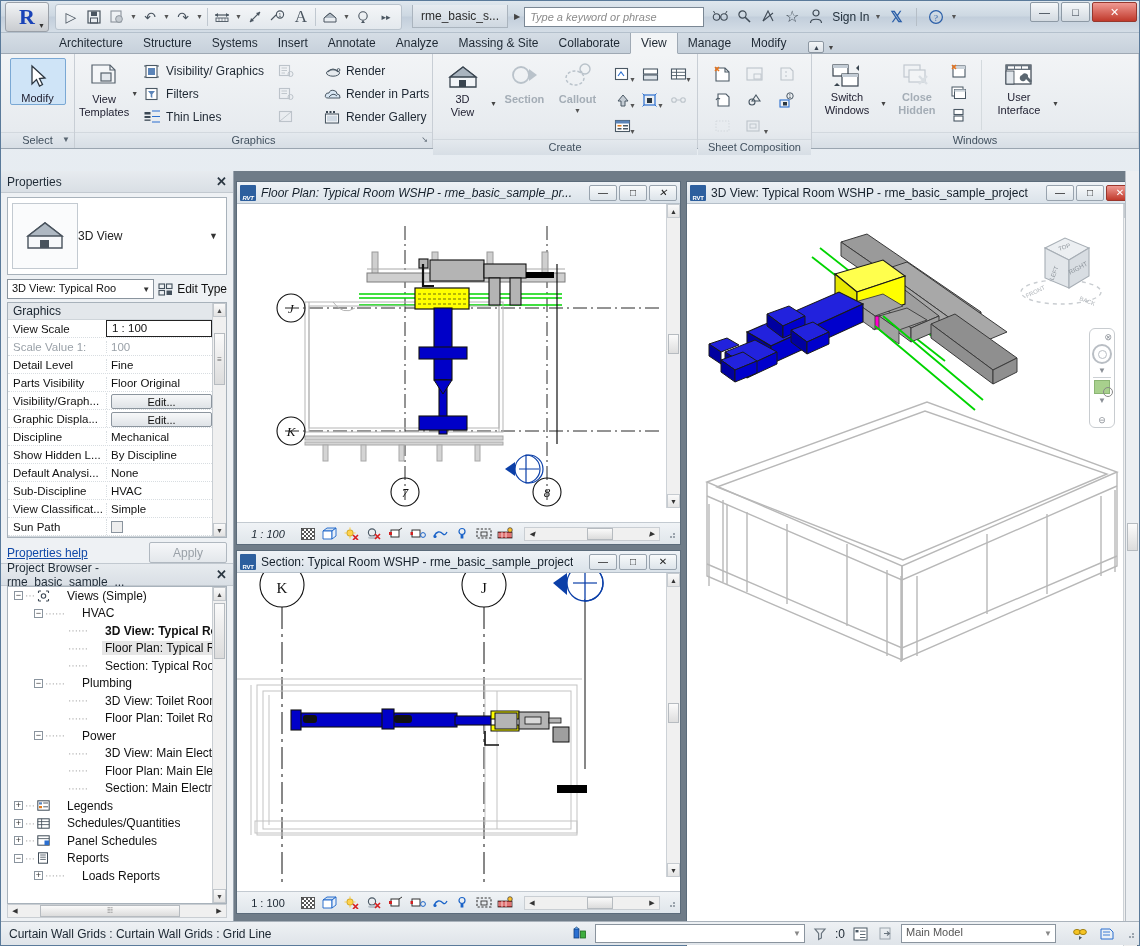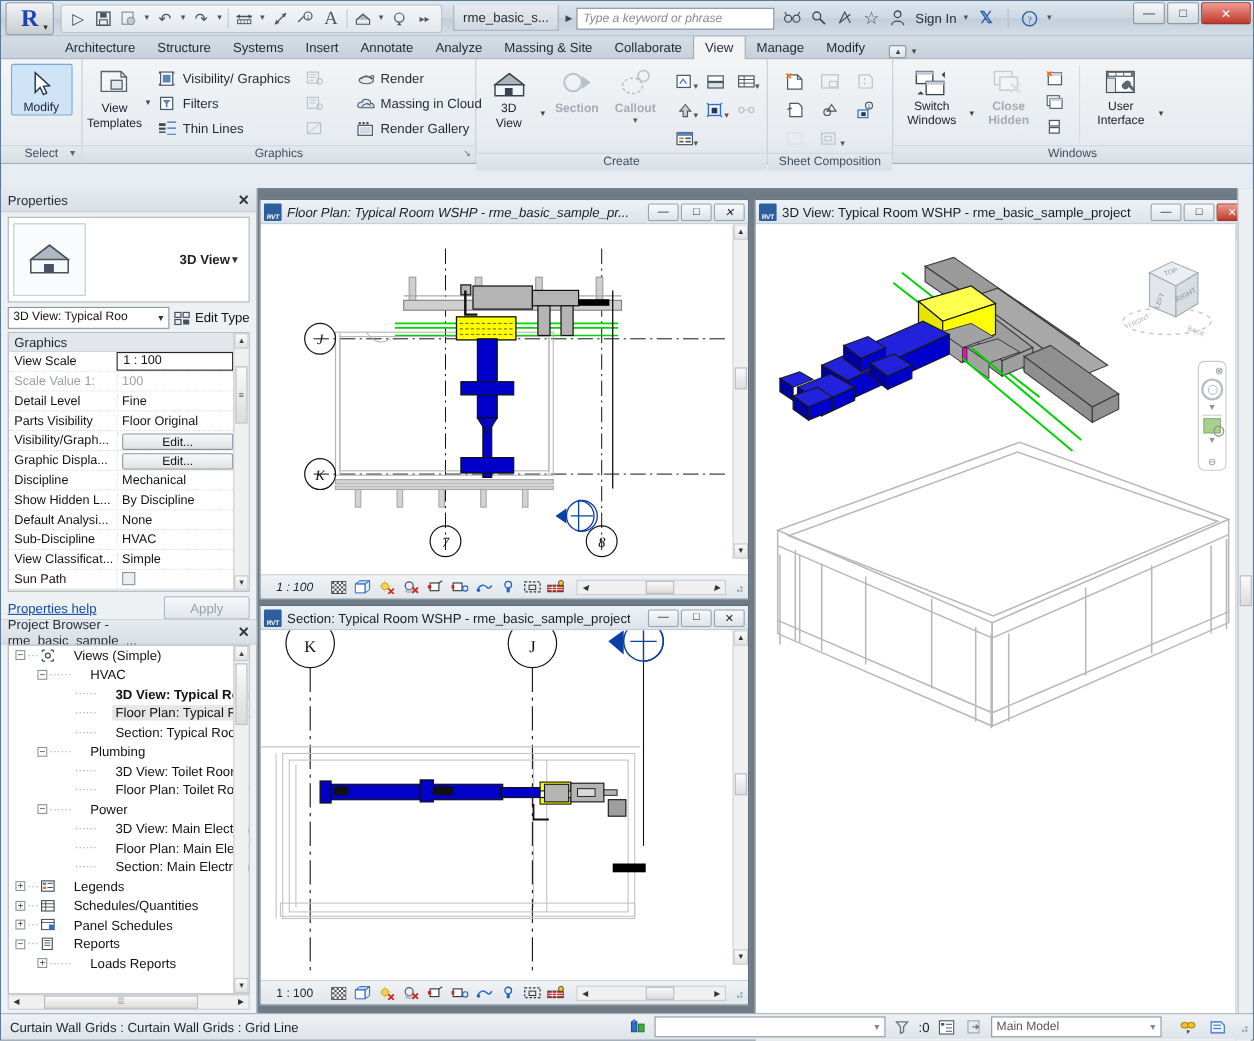--- a/index.html
+++ b/index.html
@@ -535,7 +535,7 @@
                   <path d="M5 10 Q9 5 13 9" fill="none" stroke="#4a5864" stroke-width="1"></path>
                 </svg>
             </span>
-            <span>Massing in Cloud</span>
+            <span>Render in Parts</span>
           </div>
           <div class="smbtn">
             <span class="gl">

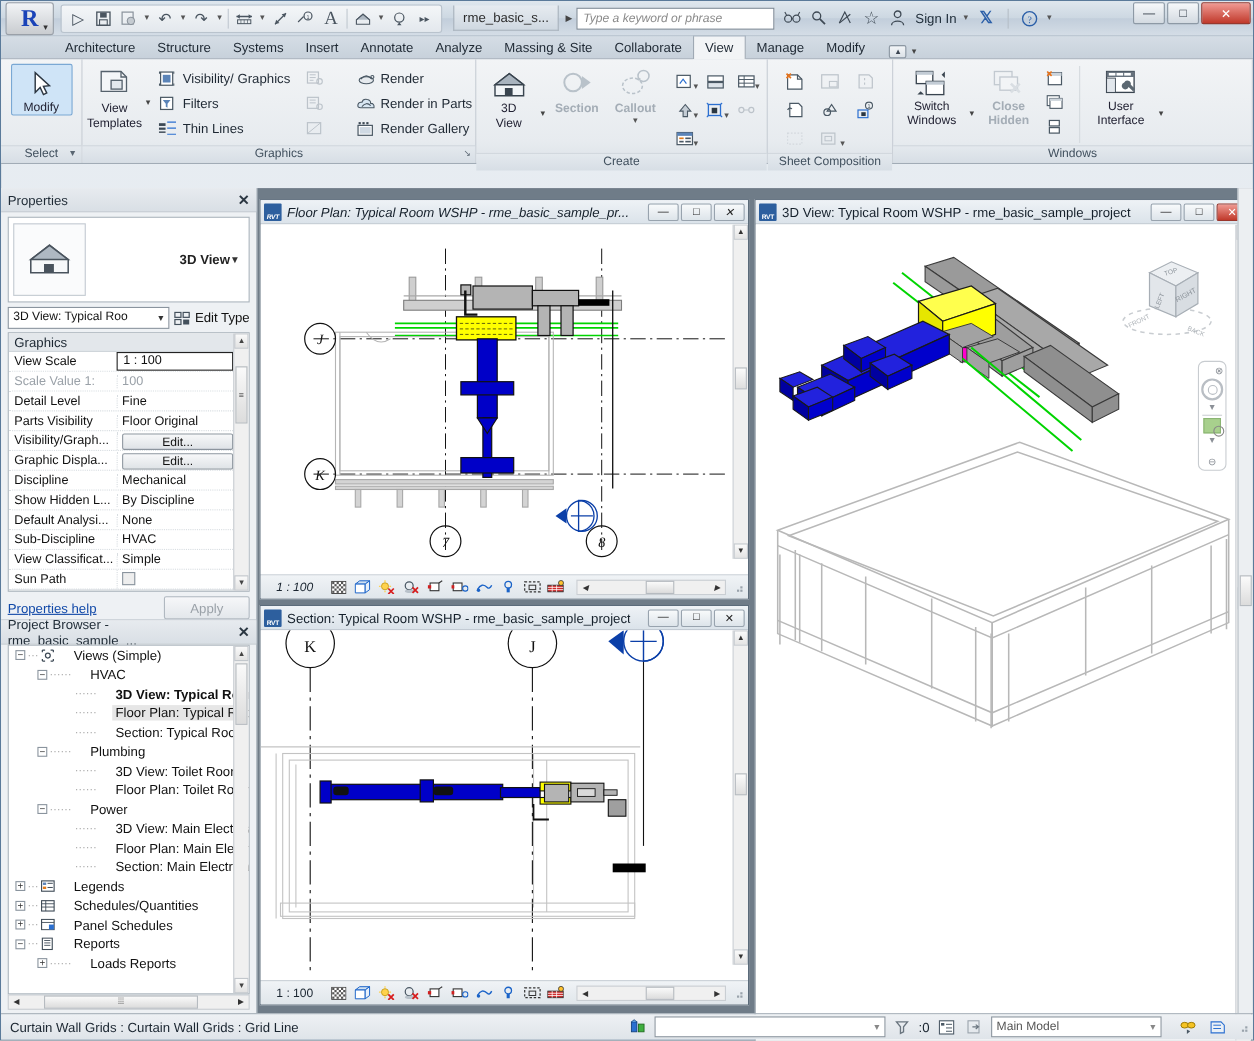--- a/index.html
+++ b/index.html
@@ -143,7 +143,7 @@
     display: flex; align-items: center; padding: 4px;
   }
   .ptbox { width: 66px; height: 66px; border: 1px solid #c3cad1; background:#fafbfc; display:flex;align-items:center;justify-content:center;font-size:30px;color:#6a757f;}
-  .pttext { flex:1; text-align:right; font-size: 12px; color:#222;font-weight:bold; }
+  .pttext { flex:1; text-align:left; font-size: 12px; color:#222; }
   .ptcaret { font-size: 9px; color:#333; padding-right: 4px; }
 
   .typerow { display: flex; align-items: center; gap: 4px; margin: 0 6px 3px 6px; }

